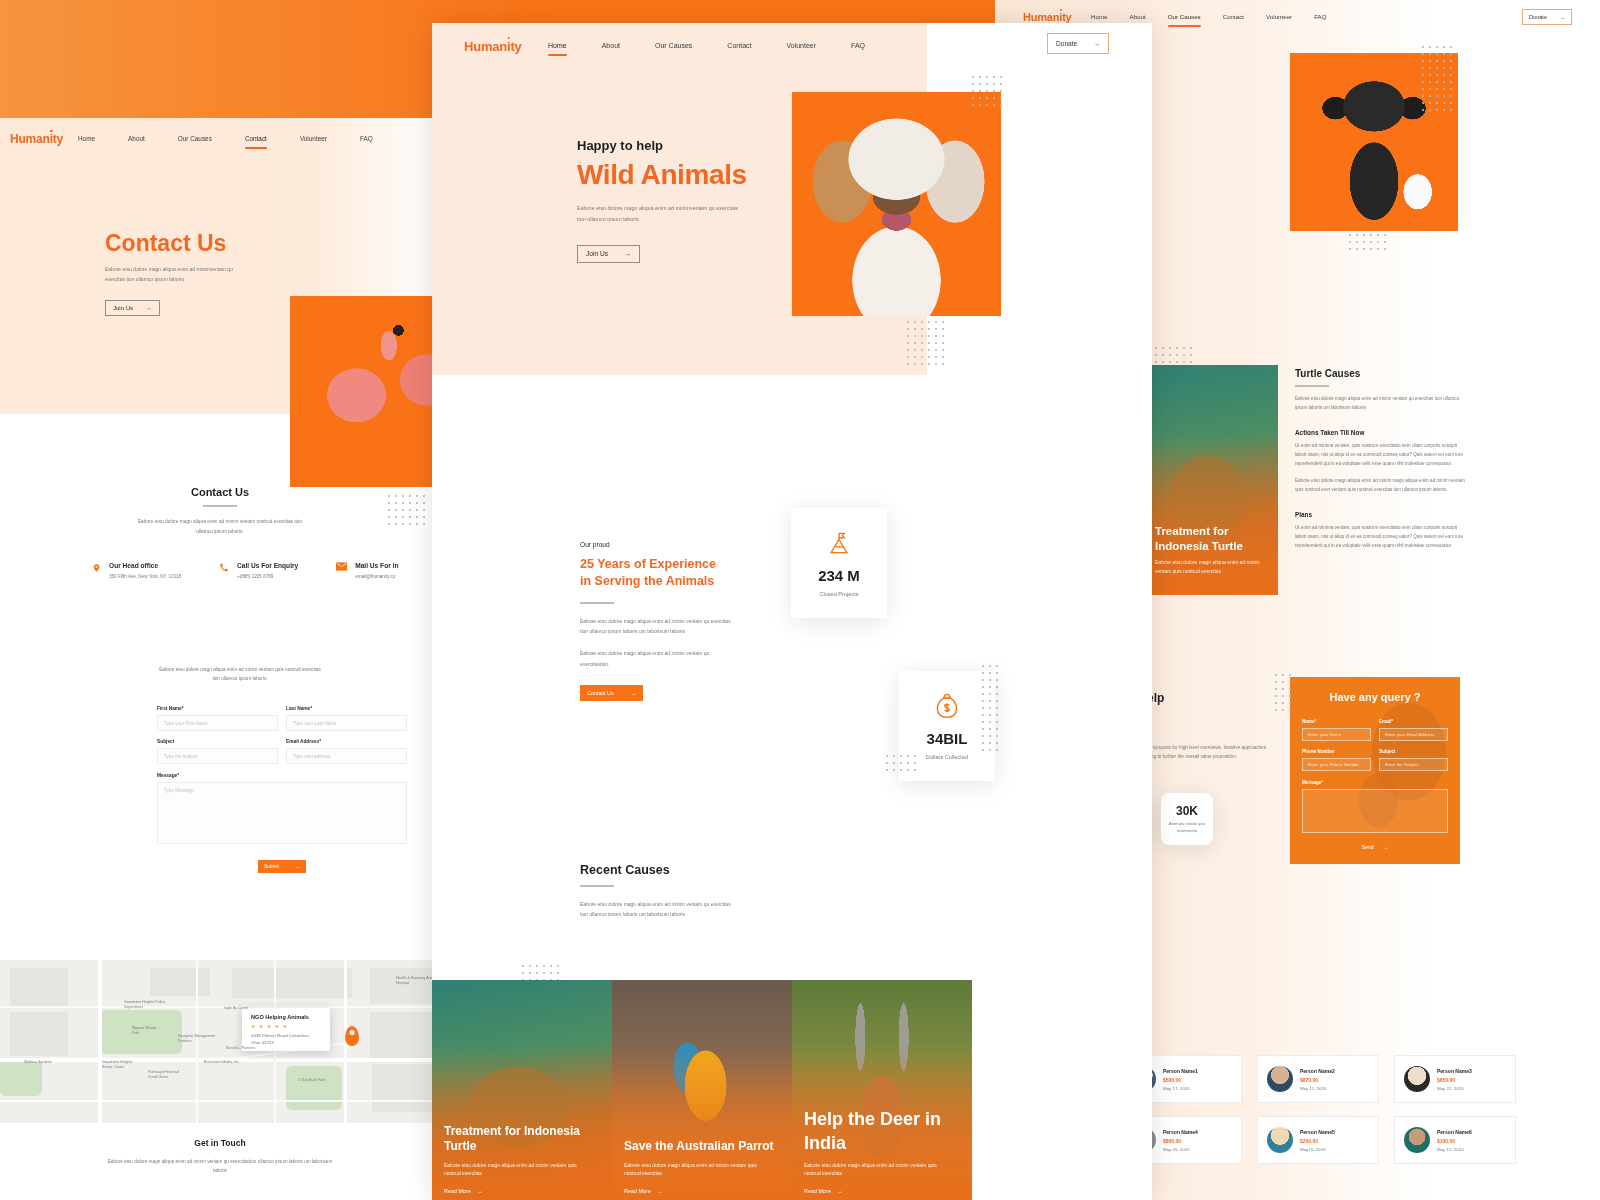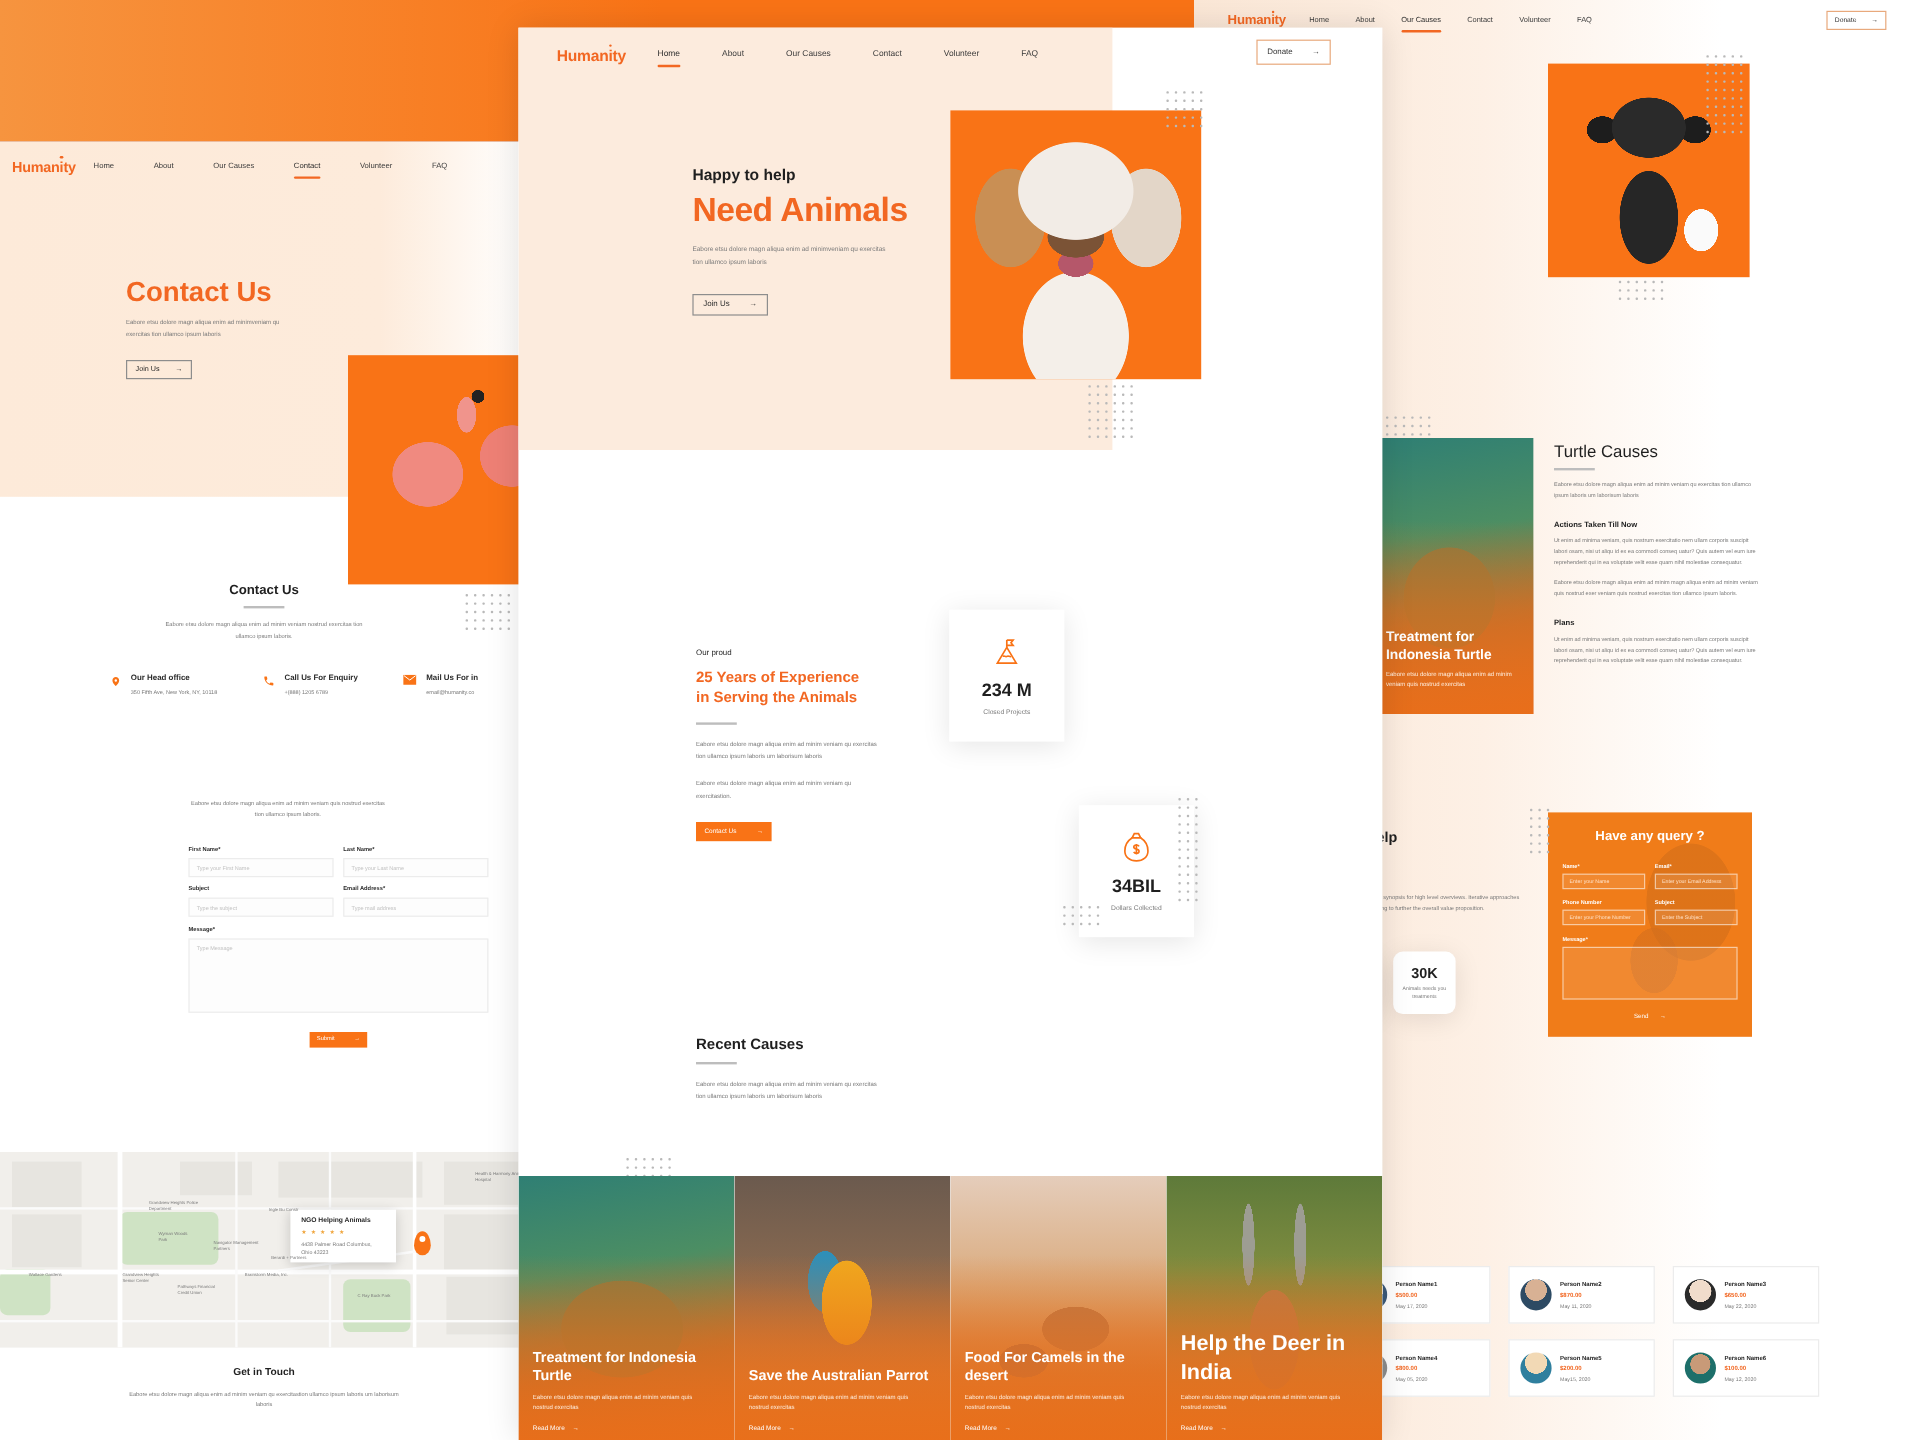--- a/index.html
+++ b/index.html
@@ -653,7 +653,7 @@
 
     <div style="position:absolute; left:145px; top:115px; width:230px;">
       <div style="font-size:13px; font-weight:bold; color:#1f1f1f;">Happy to help</div>
-      <div class="heading-orange" style="font-size:28px; margin-top:6px; letter-spacing:-.4px;">Need Animals</div>
+      <div class="heading-orange" style="font-size:28px; margin-top:6px; letter-spacing:-.4px;">Wild Animals</div>
       <div class="muted" style="font-size:5.4px; line-height:2; margin-top:12px; width:165px;">Eabore etsu dolore magn aliqua enim ad minimveniam qu exercitas tion ullamco ipsum laboris</div>
       <div class="btn-ghost" style="margin-top:20px; width:63px; height:18px; padding:0 8px; font-size:6.6px;">
         <span>Join Us</span>

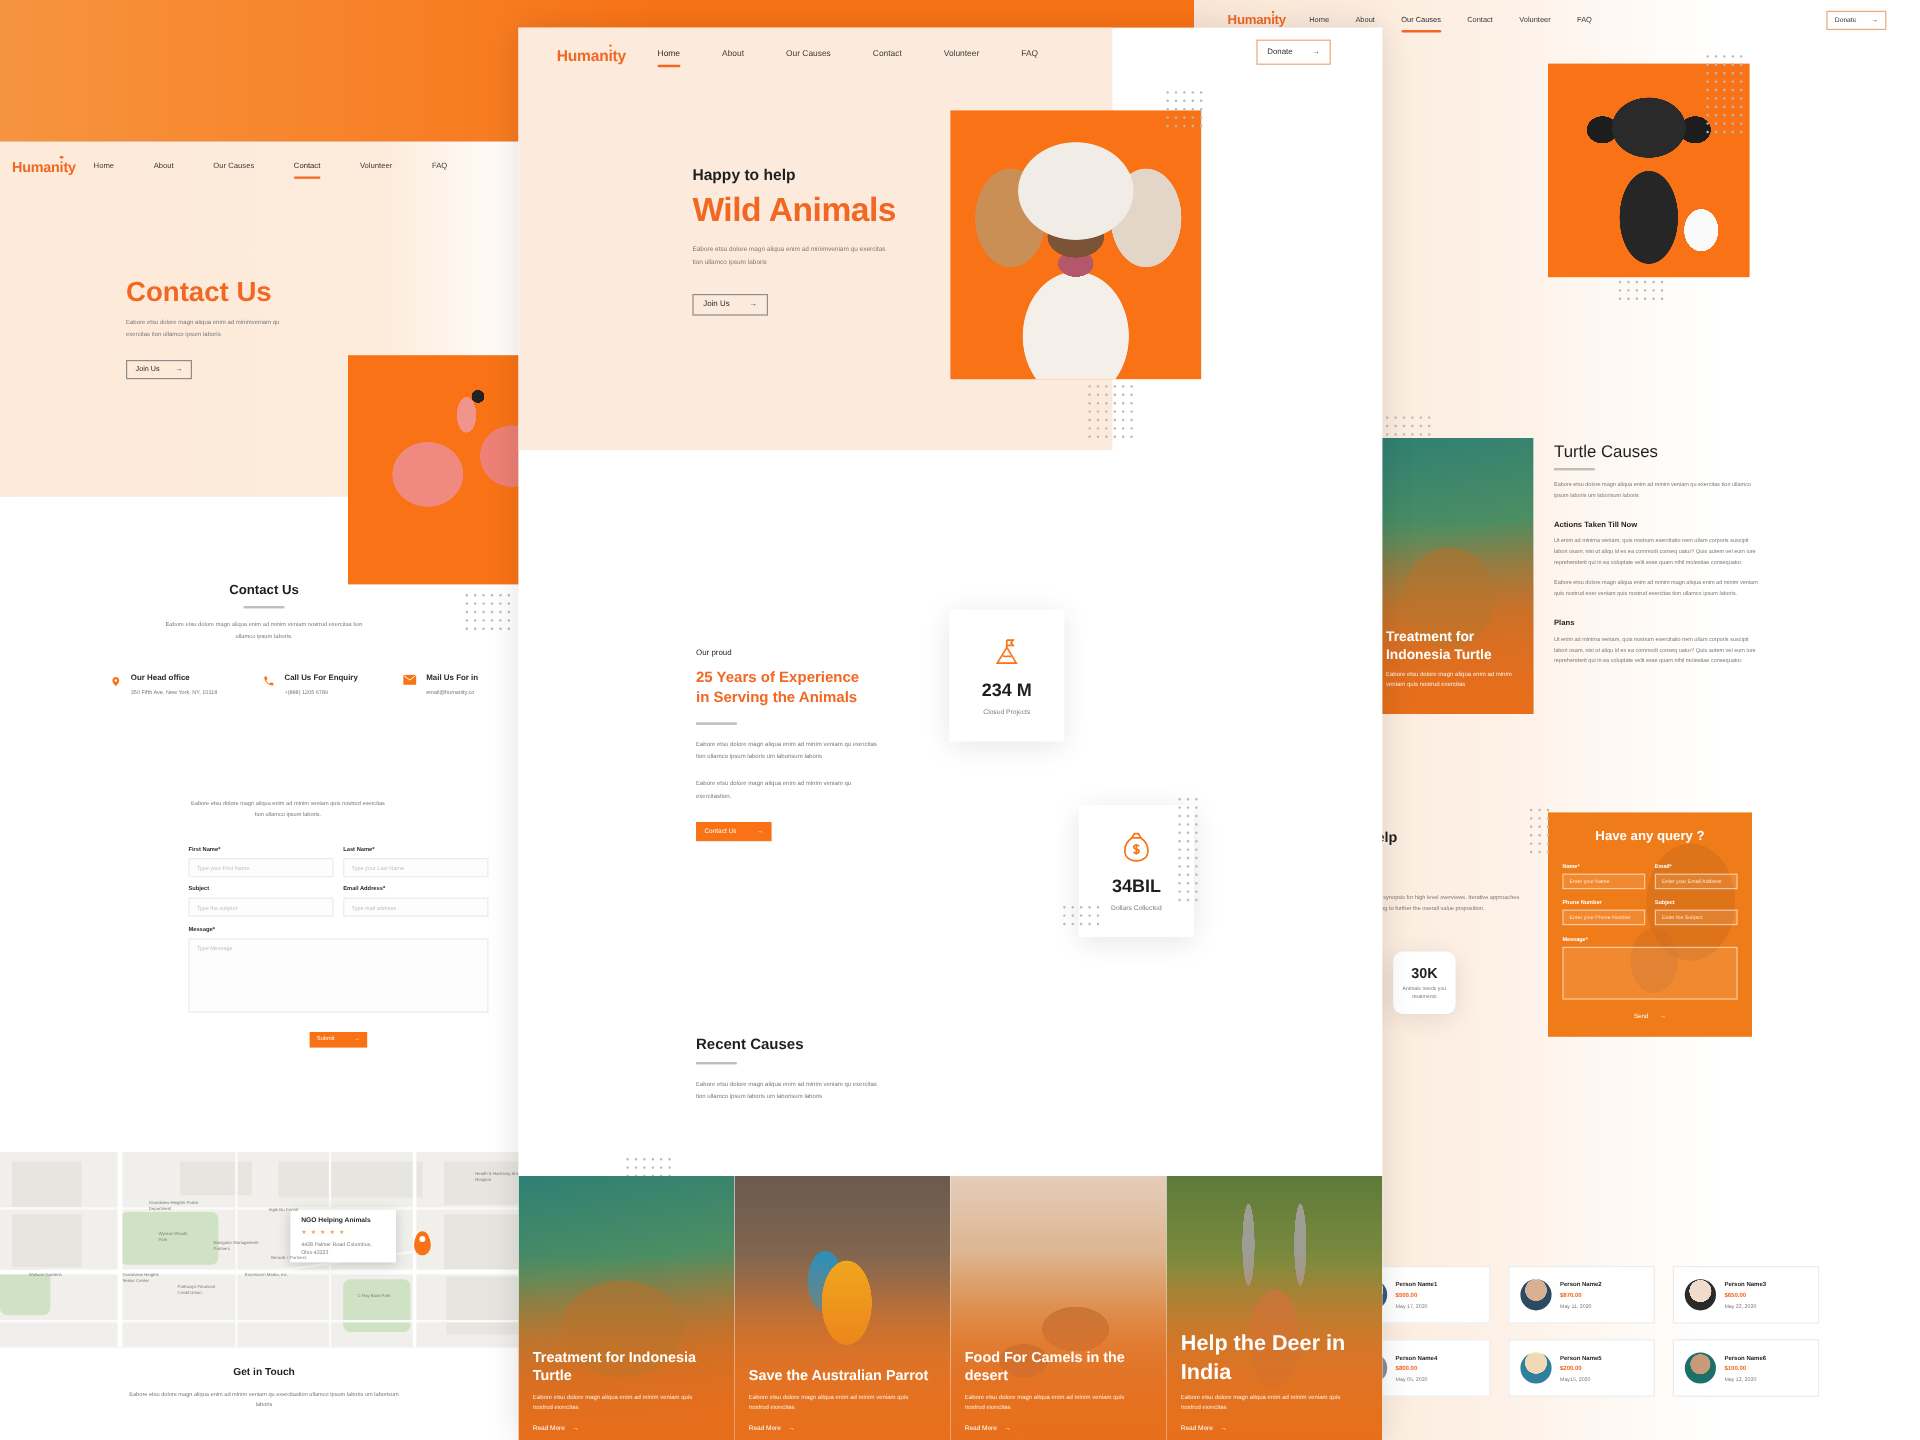--- a/index.html
+++ b/index.html
@@ -291,7 +291,7 @@
       </div>
 
     <div style="position:absolute; left:300px; top:368px; width:170px;">
-      <div style="font-size:14px; font-weight:normal; color:#1f1f1f;">Turtle Causes</div>
+      <div style="font-size:10px; font-weight:bold; color:#1f1f1f;">Turtle Causes</div>
       <div class="rule" style="margin-top:6px;"></div>
       <div class="muted" style="font-size:4.6px; line-height:1.95; margin-top:8px;">Eabore etsu dolore magn aliqua enim ad minim veniam qu exercitas tion ullamco ipsum laboris um laborisum laboris</div>
 

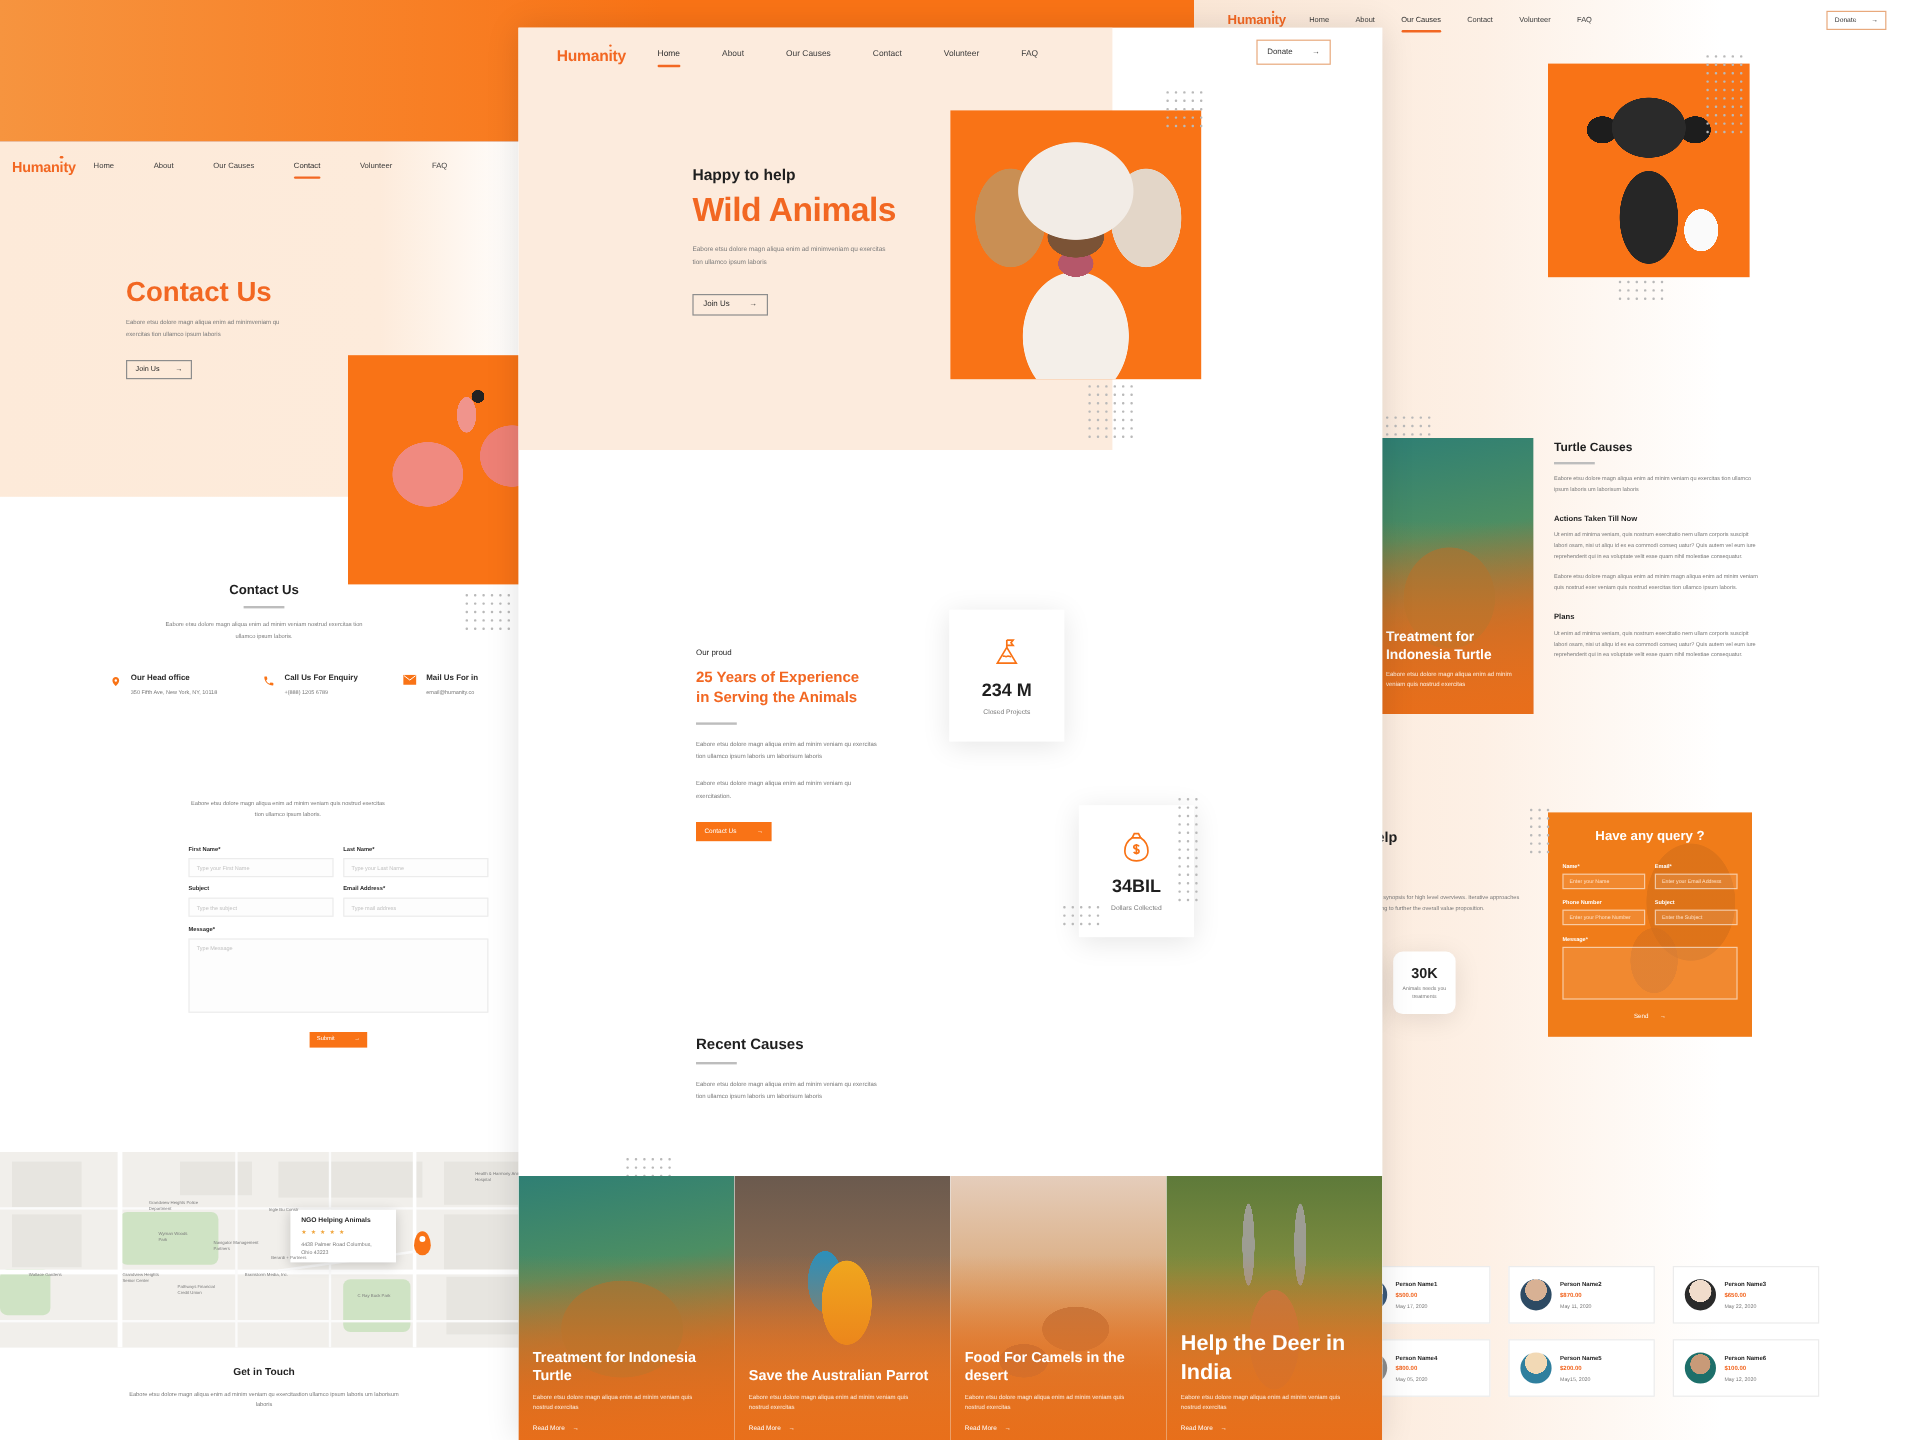--- a/index.html
+++ b/index.html
@@ -907,16 +907,6 @@
         </div>
       </div>
       <div style="position:relative; width:180px; height:220px; overflow:hidden;">
-        <div class="img-camel" style="position:absolute; inset:0;"></div>
-        <div class="cause-overlay"></div>
-        <div style="position:absolute; left:12px; bottom:45px; color:#fff; font-weight:bold; font-size:12px; line-height:1.3; width:150px;">Food For Camels in the desert</div>
-        <div style="position:absolute; left:12px; bottom:22px; color:#ffeede; font-size:5px; line-height:1.75; width:140px;">Eabore etsu dolore magn aliqua enim ad minim veniam quis nostrud exercitas</div>
-        <div style="position:absolute; left:12px; bottom:6px; color:#fff; font-size:5.4px;">
-          <span>Read More</span>
-          <span style="margin-left:5px;">→</span>
-        </div>
-      </div>
-      <div style="position:relative; width:180px; height:220px; overflow:hidden;">
         <div class="img-deer" style="position:absolute; inset:0;"></div>
         <div class="cause-overlay"></div>
         <div style="position:absolute; left:12px; bottom:45px; color:#fff; font-weight:bold; font-size:18px; line-height:1.3; width:140px;">Help the Deer in India</div>

